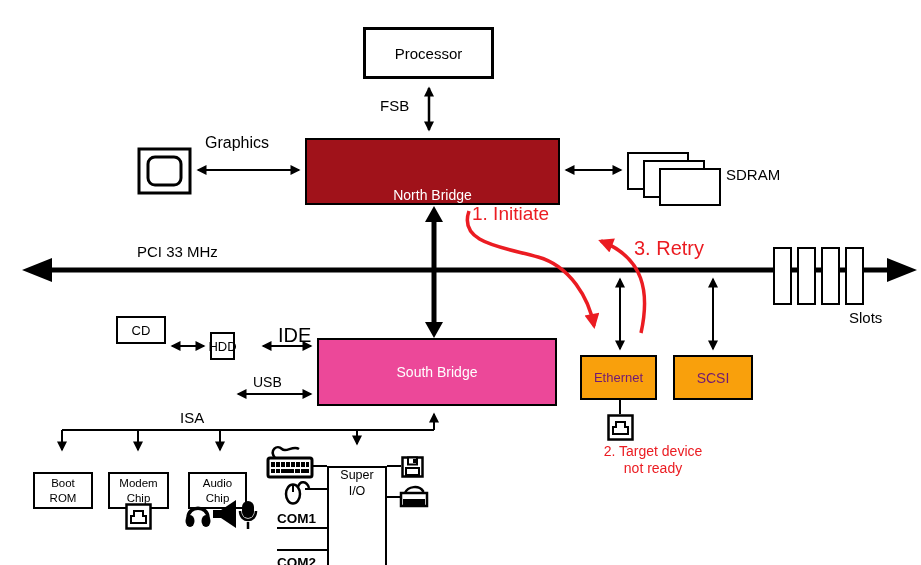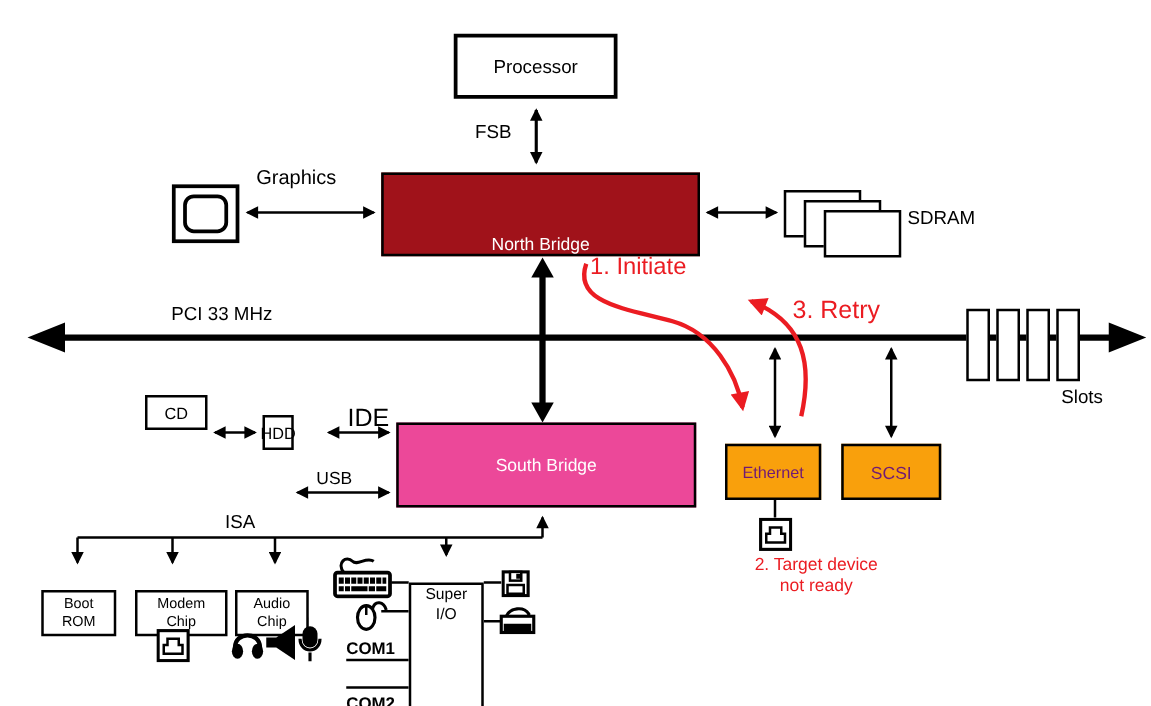--- a/index.html
+++ b/index.html
@@ -120,7 +120,7 @@
     <span>ROM</span>
   </div>
 
-  <div class="box two-line" style="left:108px;top:457px;width:74px;height:37px;font-size:11.5px;">
+  <div class="box two-line" style="left:108px;top:457px;width:61px;height:37px;font-size:11.5px;">
     <span>Modem</span>
     <span>Chip</span>
   </div>

